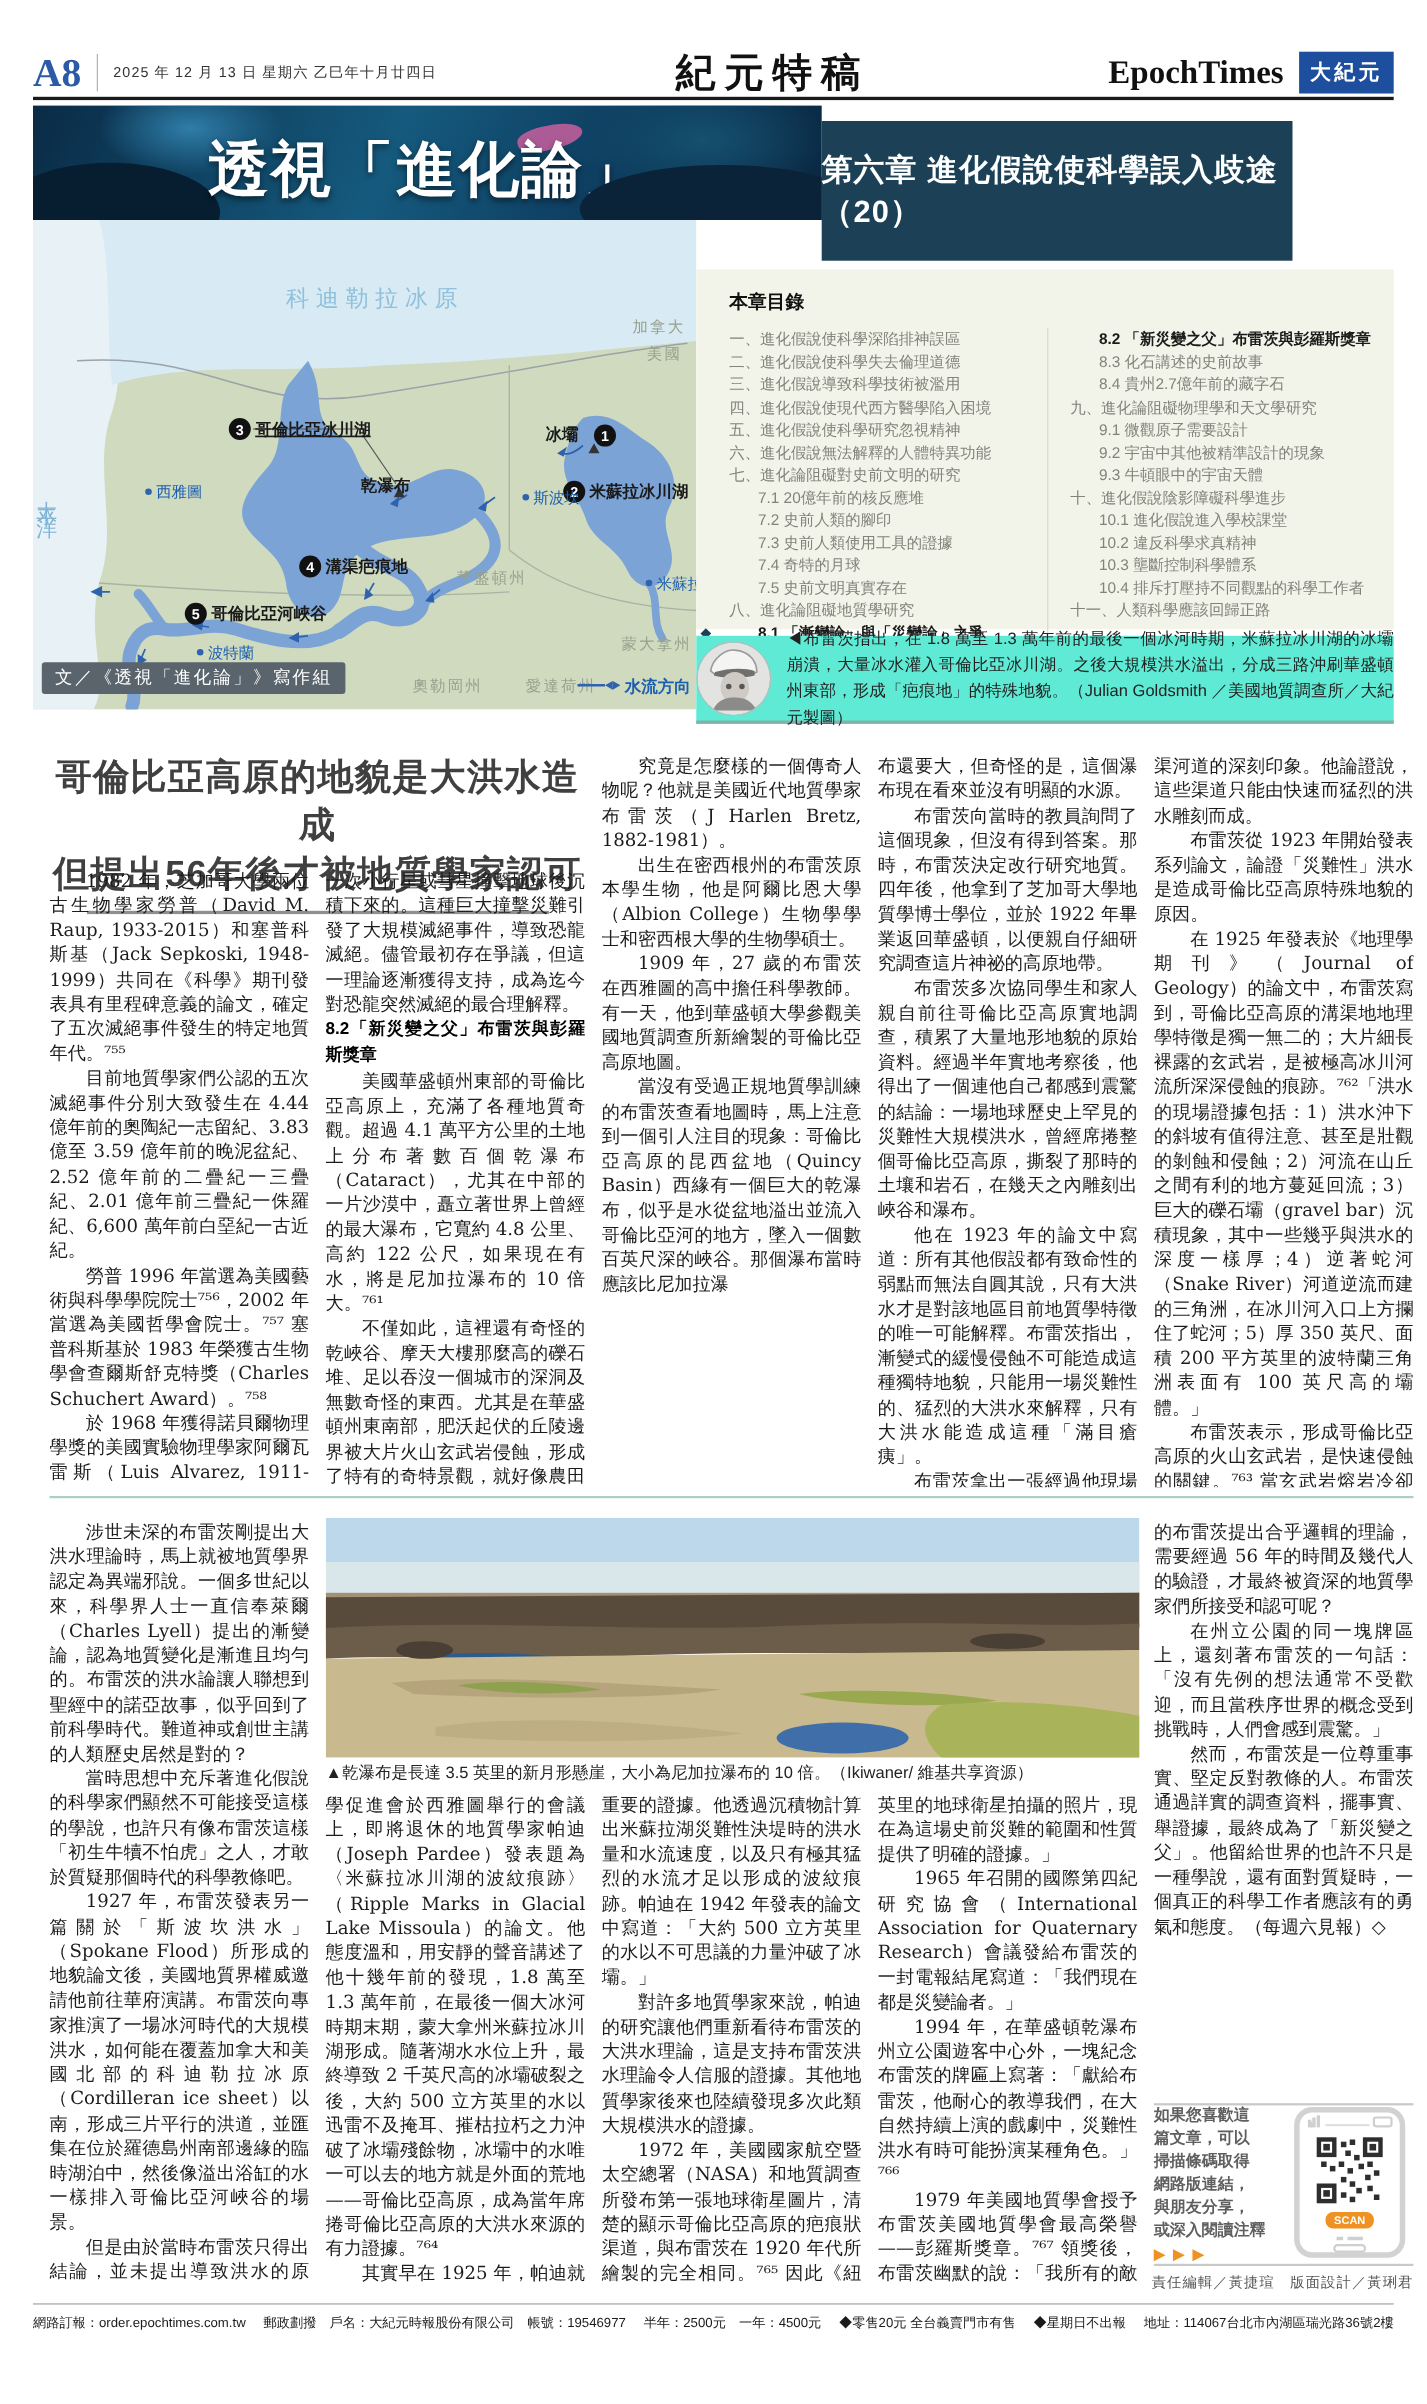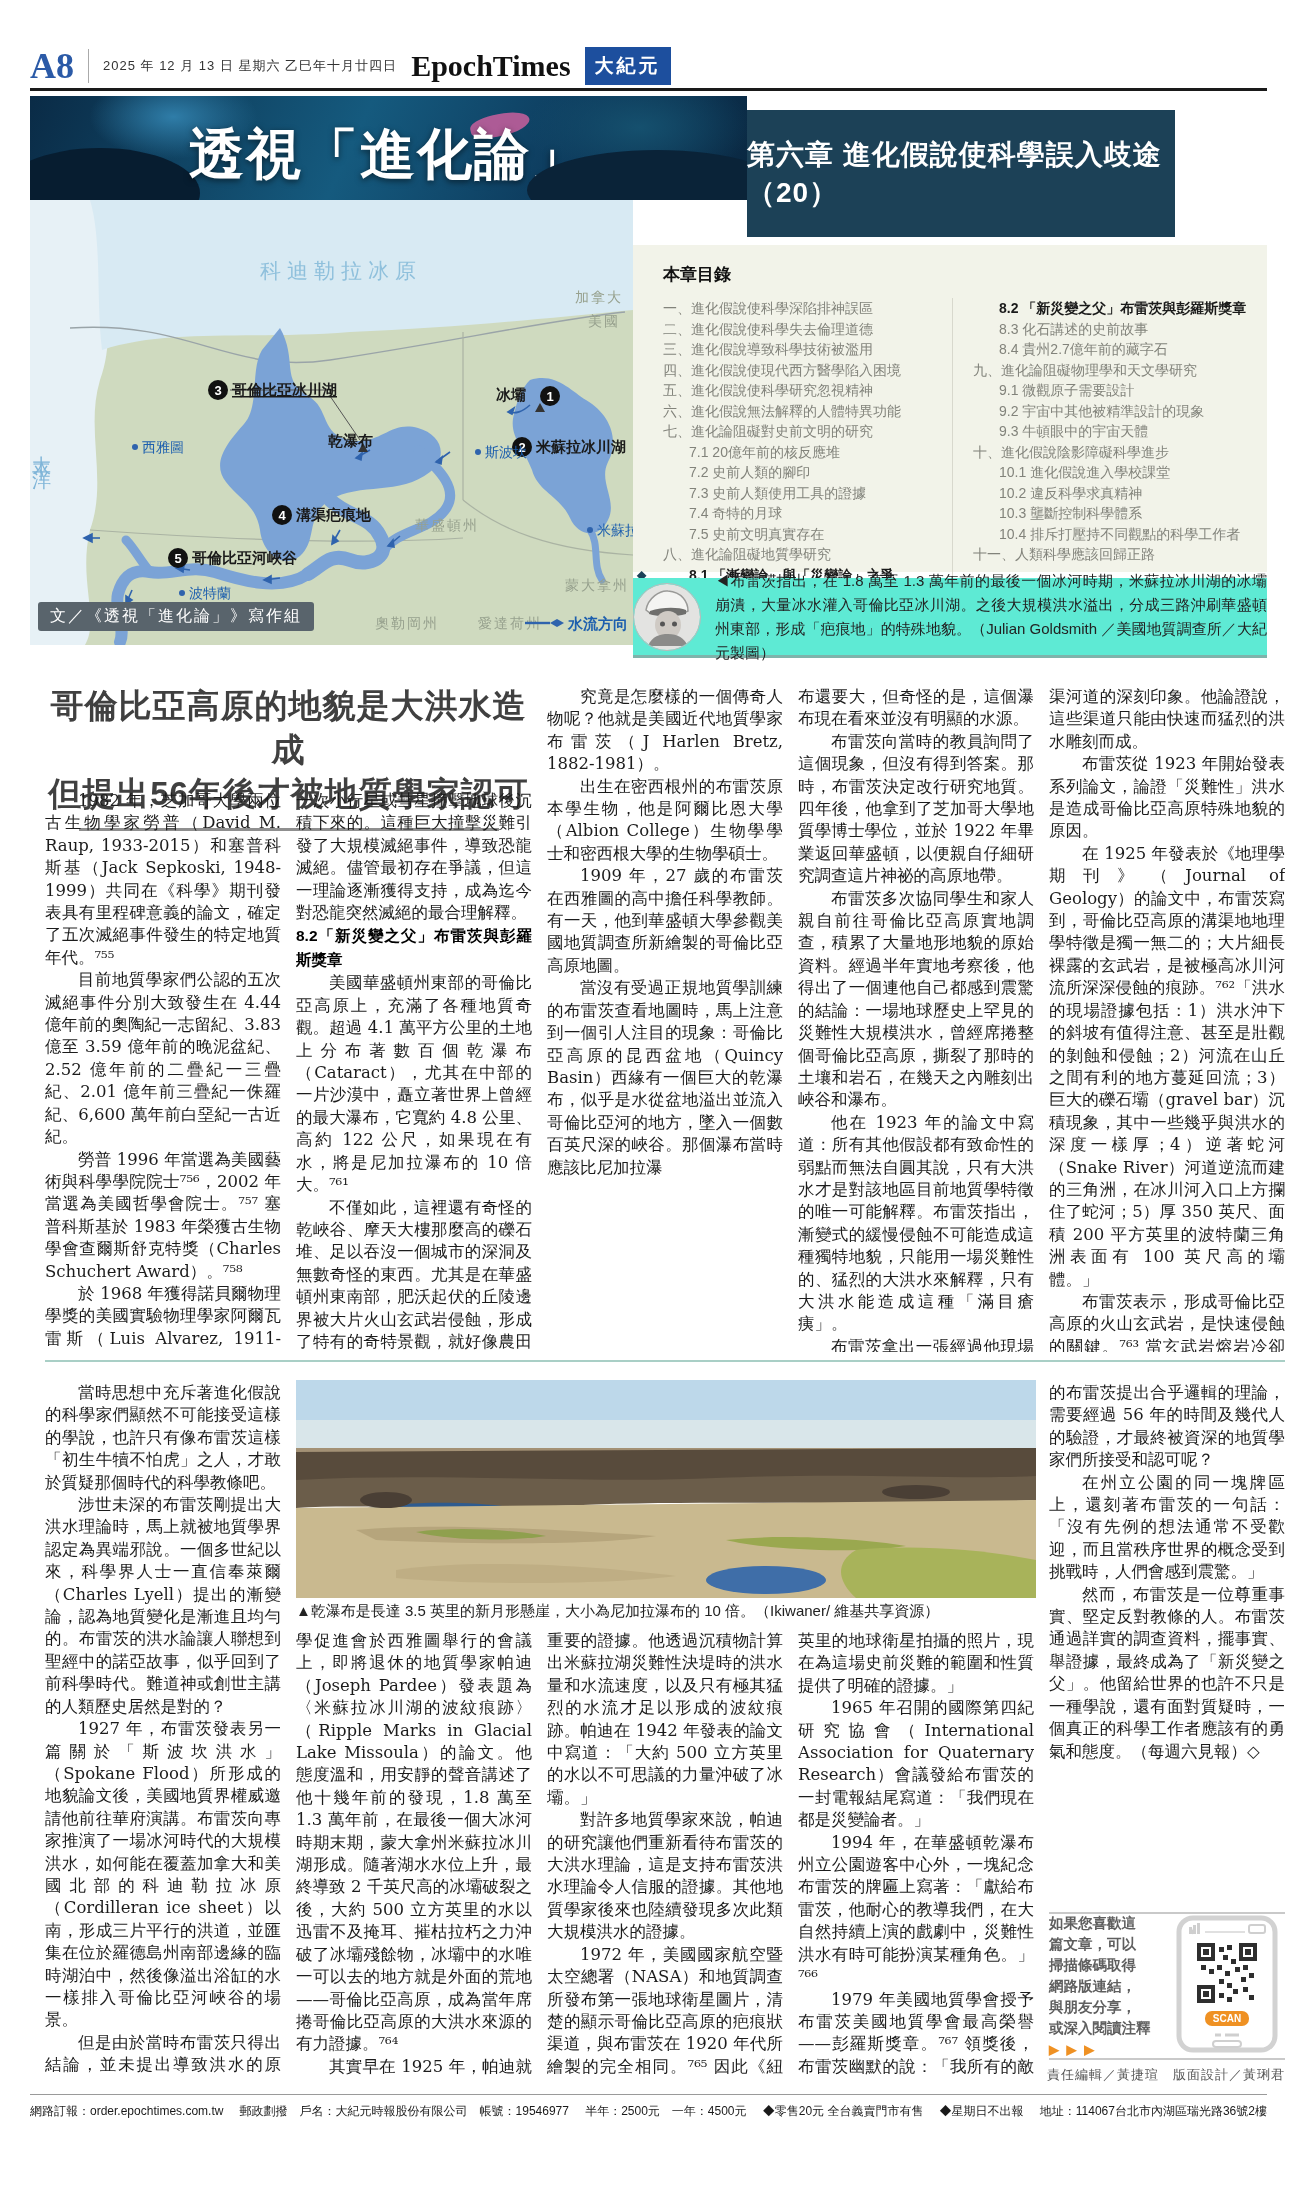--- a/index.html
+++ b/index.html
@@ -85,6 +85,7 @@
   <span class="edition">A8</span>
   <span class="hdr-sep"></span>
   <span class="hdr-date">2025 年 12 月 13 日 星期六 乙巳年十月廿四日</span>
+  <span style="flex:1;text-align:center;"><span class="section-title">紀元特稿</span></span>
   <span class="masthead-en">EpochTimes</span>
   <span class="masthead-zh">大紀元</span>
 </div>

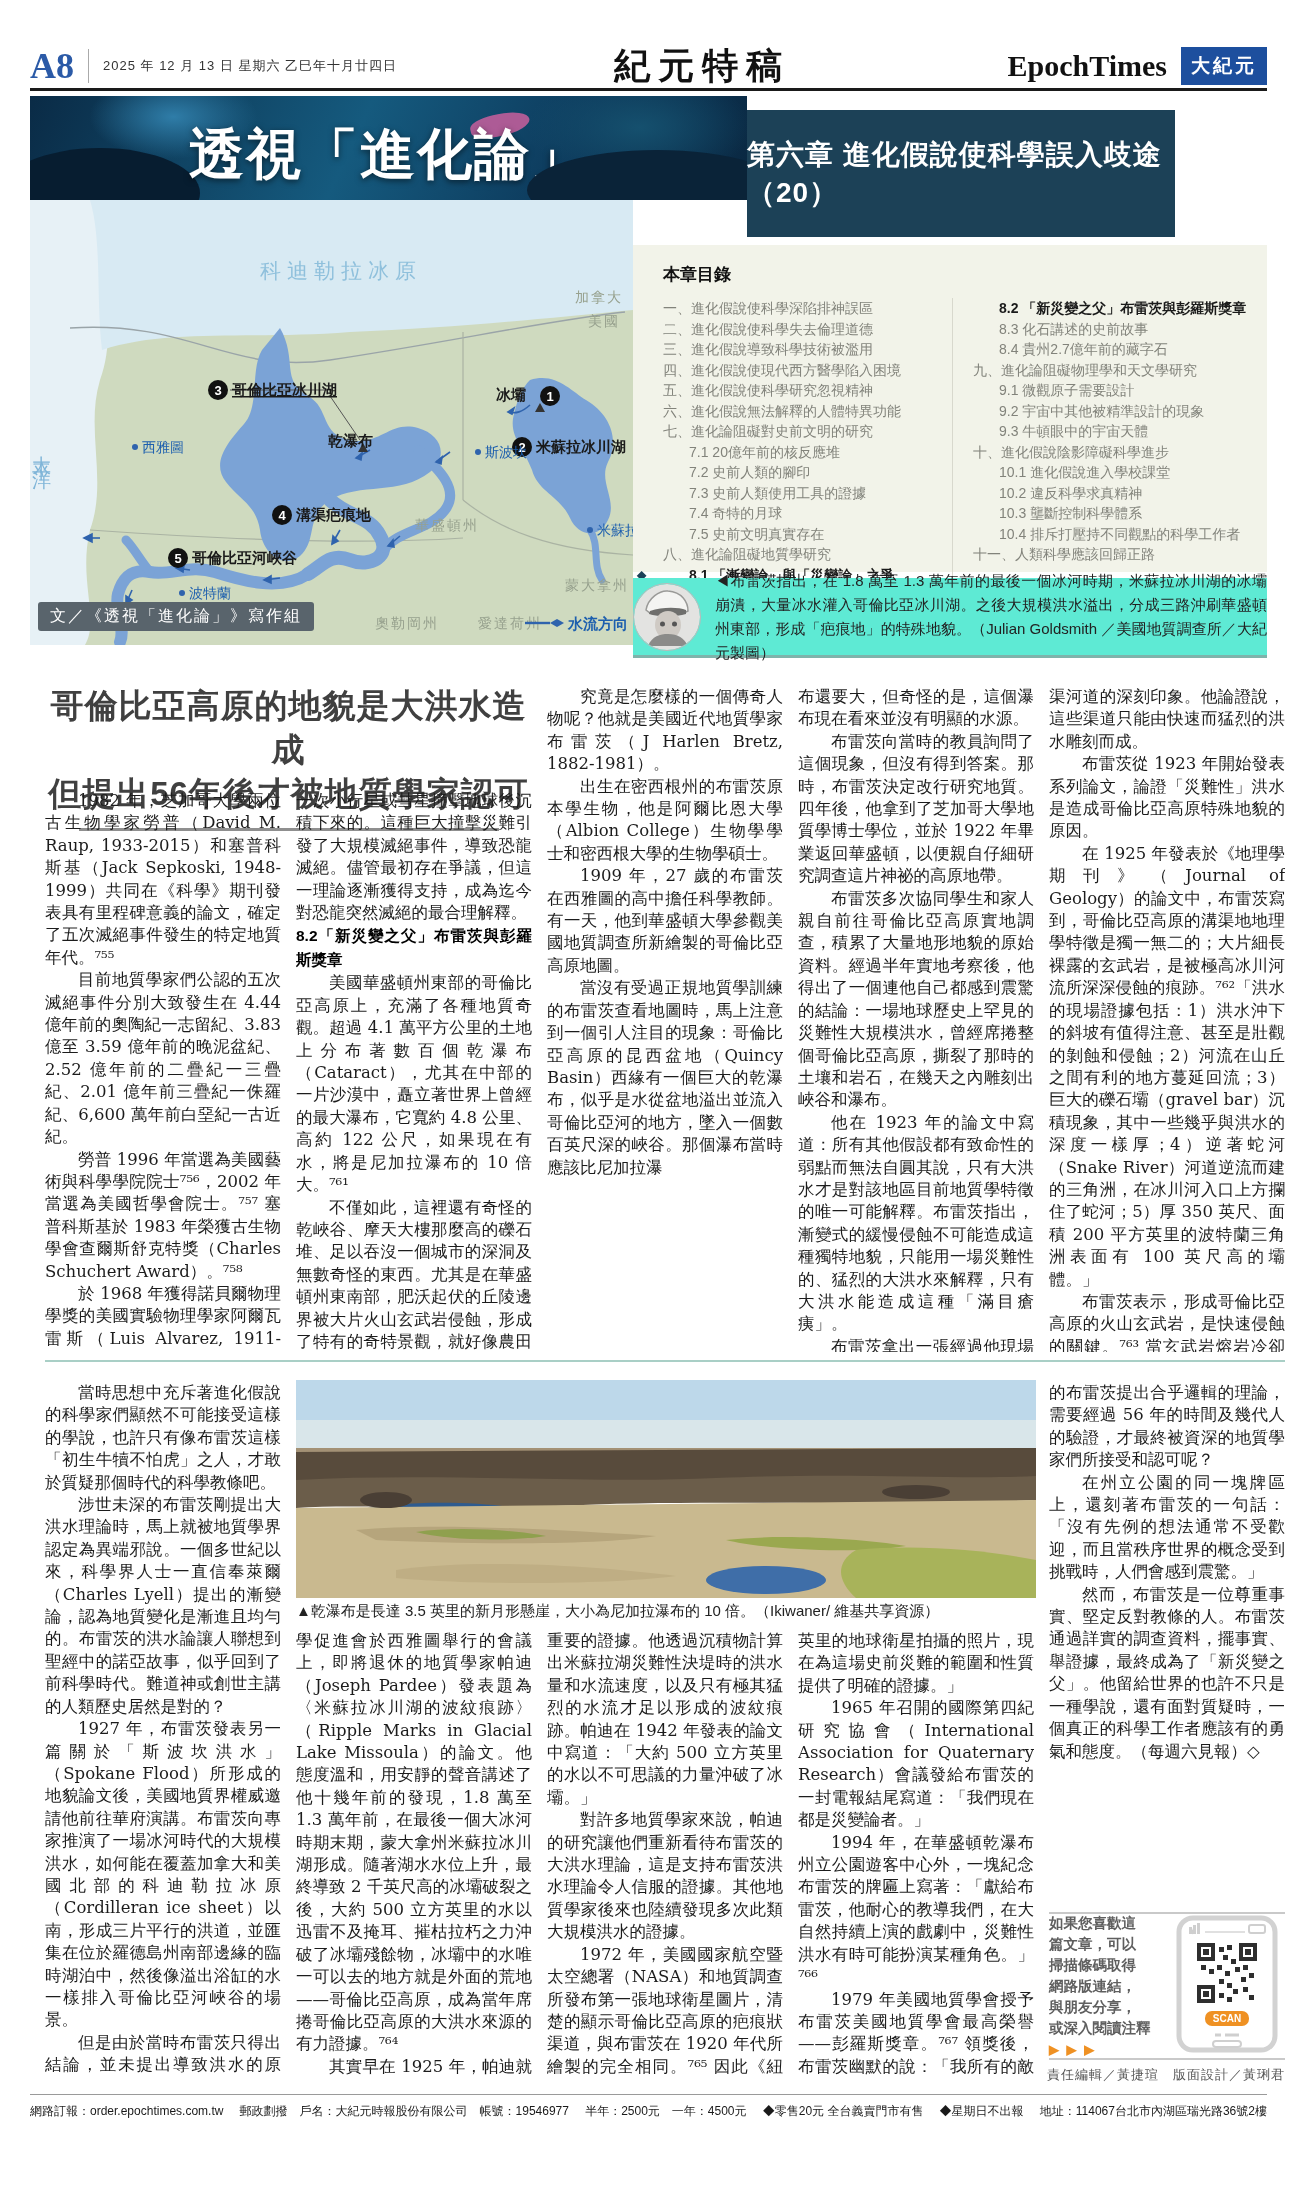--- a/index.html
+++ b/index.html
@@ -297,8 +297,8 @@
 
 <div class="abs col c1l">
 
-<p class="p ind">當時思想中充斥著進化假說的科學家們顯然不可能接受這樣的學說，也許只有像布雷茨這樣「初生牛犢不怕虎」之人，才敢於質疑那個時代的科學教條吧。</p>
-    <p class="p ind">涉世未深的布雷茨剛提出大洪水理論時，馬上就被地質學界認定為異端邪說。一個多世紀以來，科學界人士一直信奉萊爾（Charles Lyell）提出的漸變論，認為地質變化是漸進且均勻的。布雷茨的洪水論讓人聯想到聖經中的諾亞故事，似乎回到了前科學時代。難道神或創世主講的人類歷史居然是對的？</p>
+<p class="p ind">涉世未深的布雷茨剛提出大洪水理論時，馬上就被地質學界認定為異端邪說。一個多世紀以來，科學界人士一直信奉萊爾（Charles Lyell）提出的漸變論，認為地質變化是漸進且均勻的。布雷茨的洪水論讓人聯想到聖經中的諾亞故事，似乎回到了前科學時代。難道神或創世主講的人類歷史居然是對的？</p>
+    <p class="p ind">當時思想中充斥著進化假說的科學家們顯然不可能接受這樣的學說，也許只有像布雷茨這樣「初生牛犢不怕虎」之人，才敢於質疑那個時代的科學教條吧。</p>
     <p class="p ind">1927 年，布雷茨發表另一篇關於「斯波坎洪水」（Spokane Flood）所形成的地貌論文後，美國地質界權威邀請他前往華府演講。布雷茨向專家推演了一場冰河時代的大規模洪水，如何能在覆蓋加拿大和美國北部的科迪勒拉冰原（Cordilleran ice sheet）以南，形成三片平行的洪道，並匯集在位於羅德島州南部邊緣的臨時湖泊中，然後像溢出浴缸的水一樣排入哥倫比亞河峽谷的場景。</p>
     <p class="p ind">但是由於當時布雷茨只得出結論，並未提出導致洪水的原因，所以他沒能真正說服當時的地質界權威。不過，1940 年代另一個地質學家的研究成果，意外的補足了布雷茨洪水理論的遺憾。</p>
   </div>

